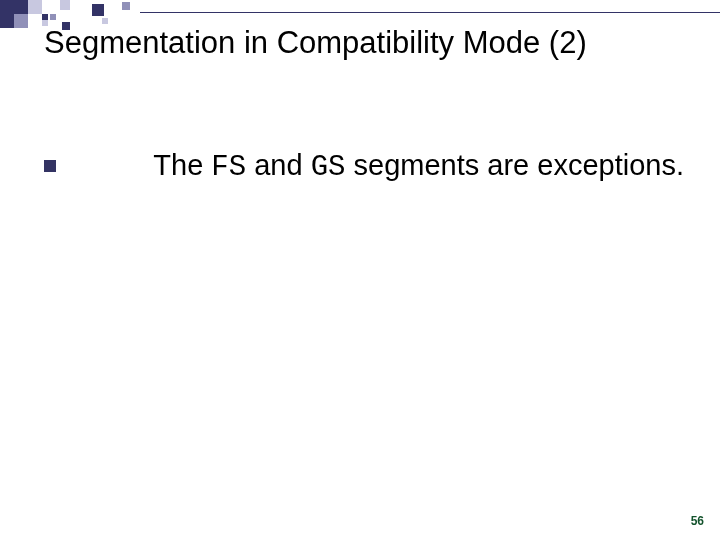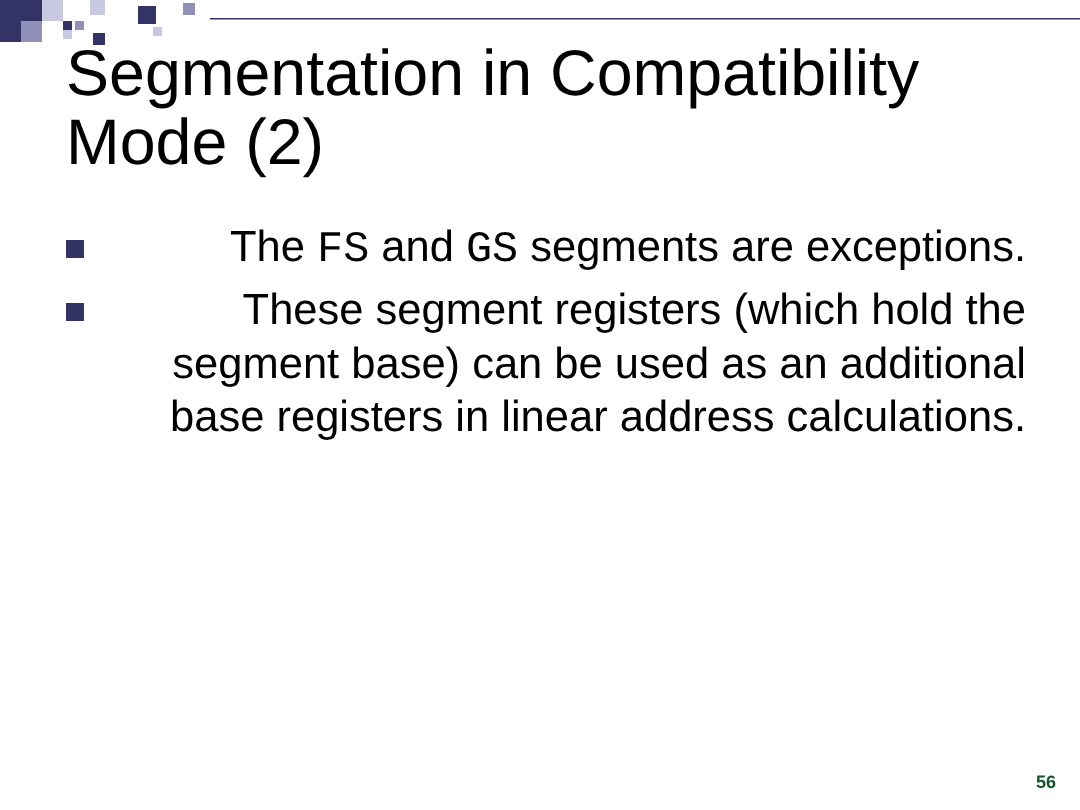--- a/index.html
+++ b/index.html
@@ -39,7 +39,7 @@
     top: 26px;
     left: 44px;
     right: 30px;
-    font-size: 43px;
+    font-size: 31px;
     line-height: 1.08;
     color: #000;
     font-weight: normal;

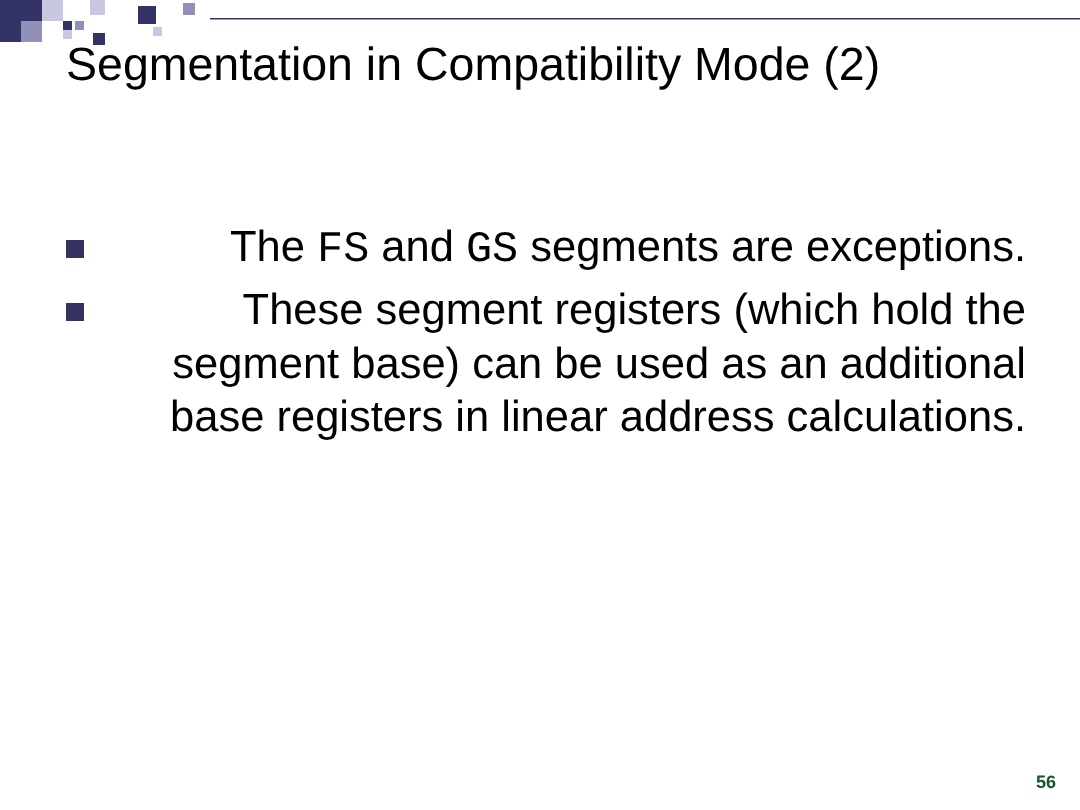--- a/index.html
+++ b/index.html
@@ -110,10 +110,6 @@
     </div>
   </div>
 
-  <div class="item">
-    <div class="marker"></div>
-    <div class="text">These segment registers (which hold the segment base) can be used as an additional base registers in linear address calculations.</div>
-  </div>
 
 
 </div>

